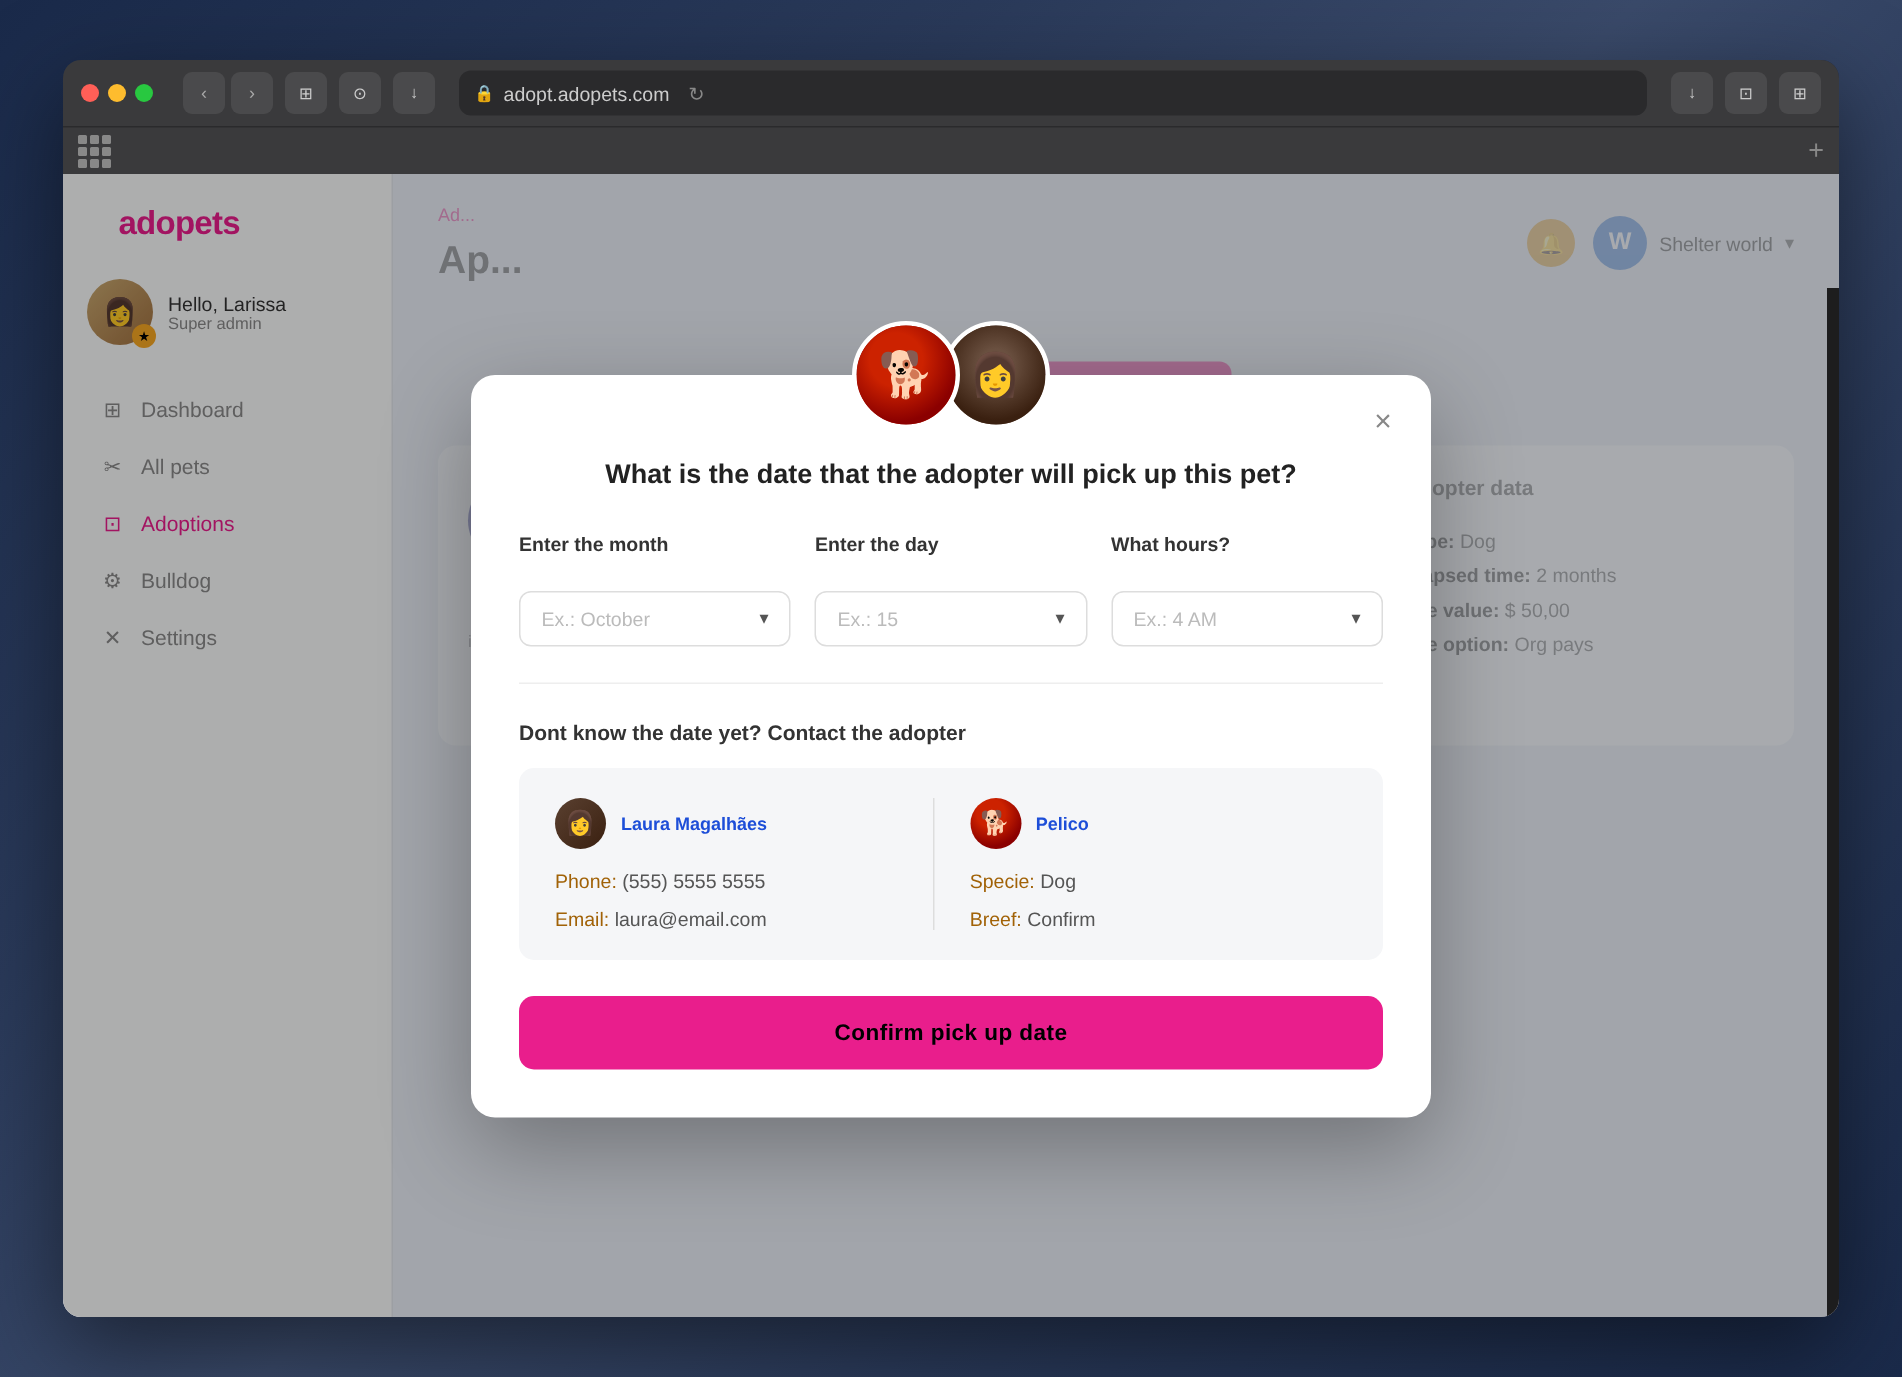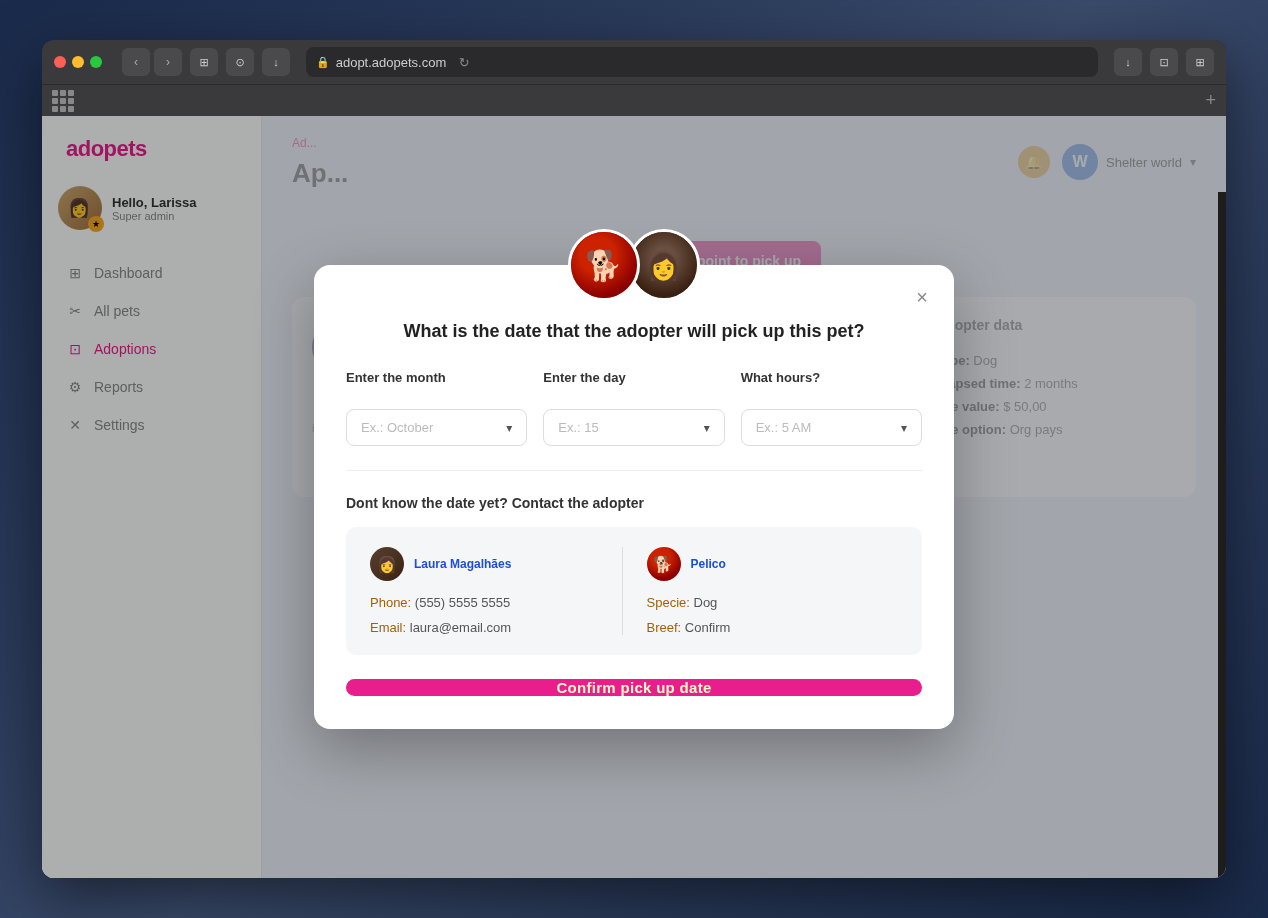--- a/index.html
+++ b/index.html
@@ -148,7 +148,7 @@
       border-right: 1px solid #e0e4ea;
     }
     .logo {
-      padding: 0 24px 24px;
+      padding: 0 37px 24px;
       color: #e91e8c;
       font-size: 22px;
       font-weight: 700;

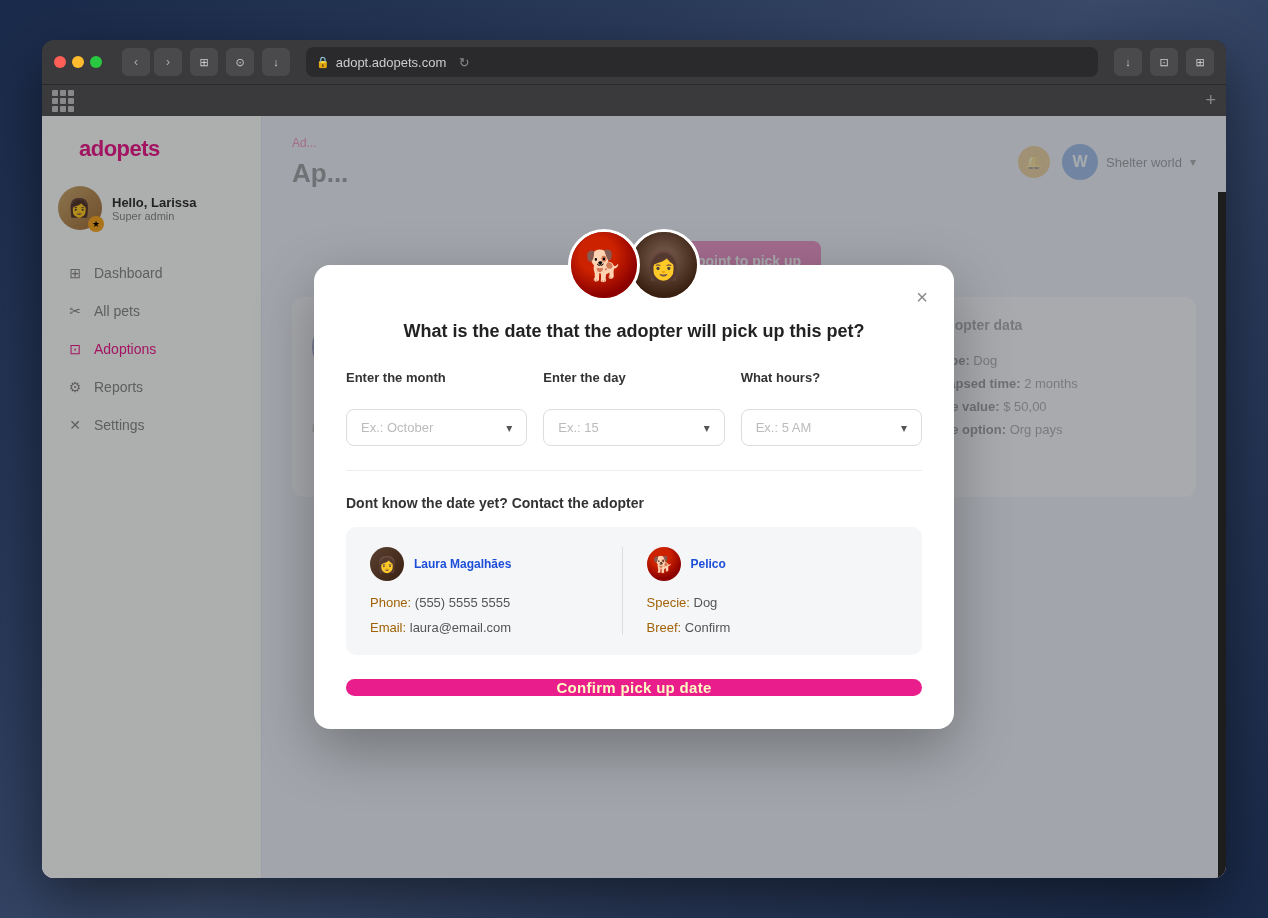--- a/index.html
+++ b/index.html
@@ -178,7 +178,7 @@
       font-size: 9px;
     }
     .user-info { flex: 1; }
-    .user-hello { font-size: 13px; font-weight: 700; color: #333; }
+    .user-hello { font-size: 13px; font-weight: 400; color: #333; }
     .user-role { font-size: 11px; color: #888; }
 
     .nav-items { flex: 1; }

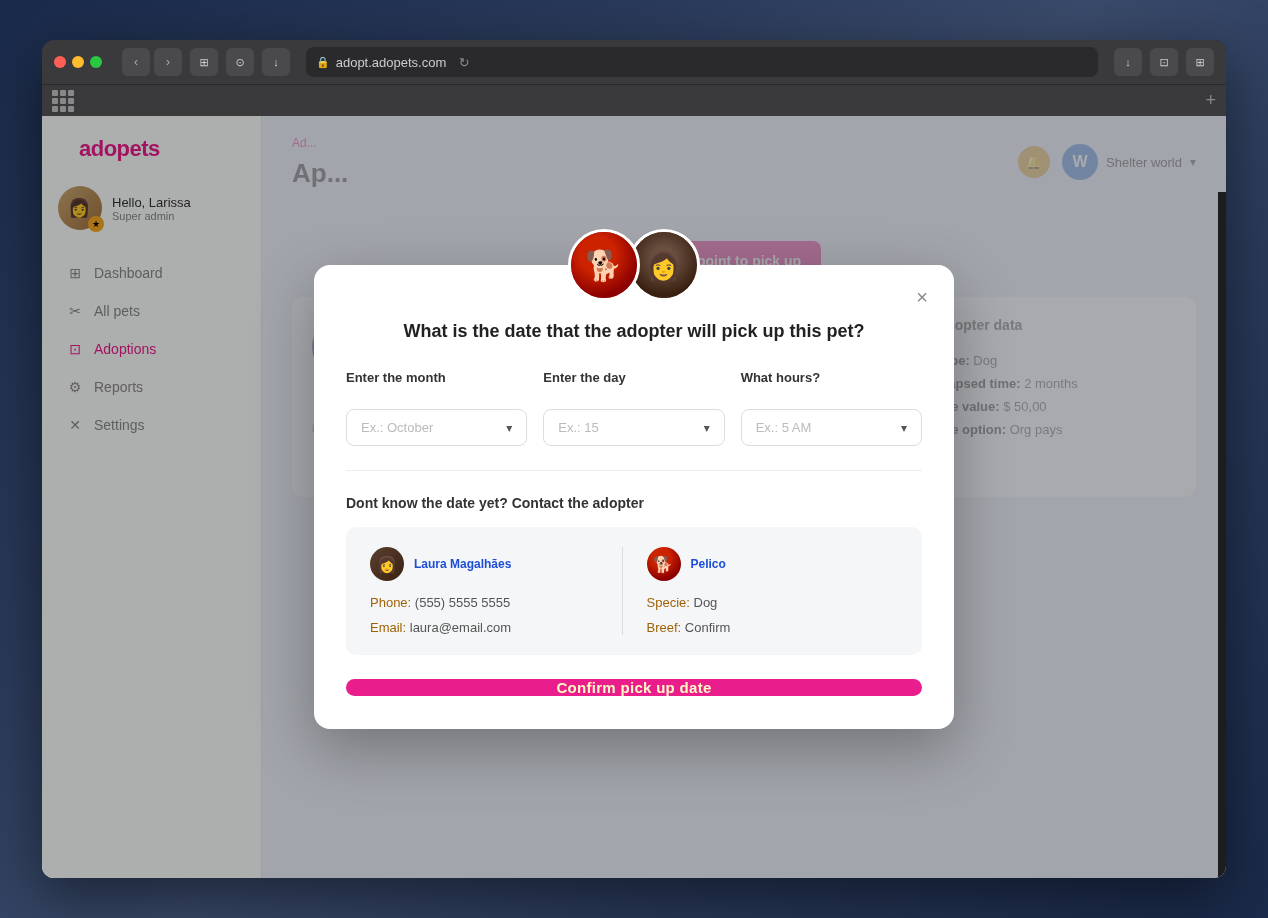--- a/index.html
+++ b/index.html
@@ -544,7 +544,7 @@
         </div>
         <div class="nav-item">
           <span class="nav-icon">⚙</span>
-          <span>Reports</span>
+          <span>Bulldog</span>
         </div>
         <div class="nav-item">
           <span class="nav-icon">✕</span>

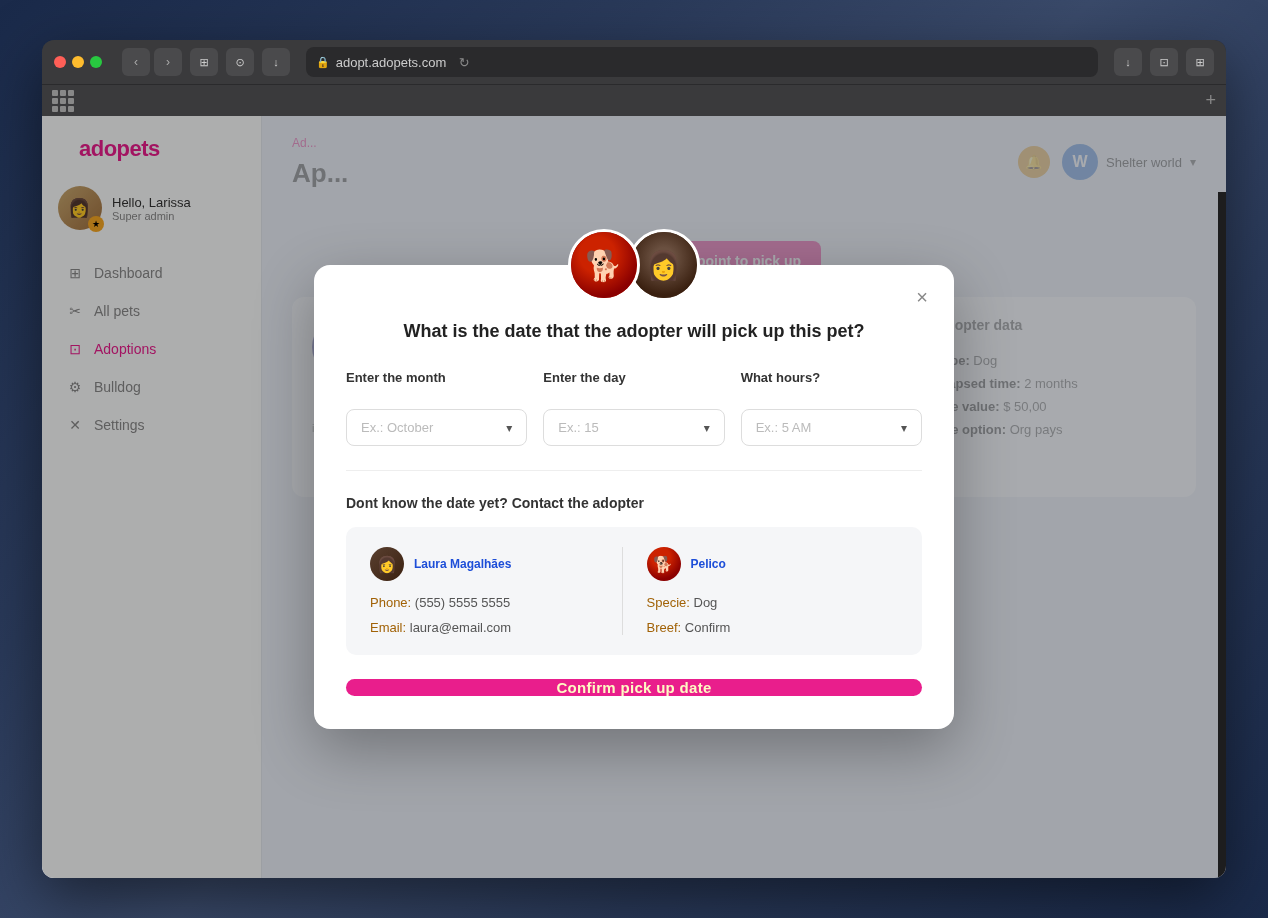--- a/index.html
+++ b/index.html
@@ -651,7 +651,7 @@
             <div class="field-group">
               <div class="field-label">What hours?</div>
               <div class="field-select">
-                <span class="field-select-text">Ex.: 5 AM</span>
+                <span class="field-select-text">Ex.: 4 AM</span>
                 <span class="chevron-down">▾</span>
               </div>
             </div>

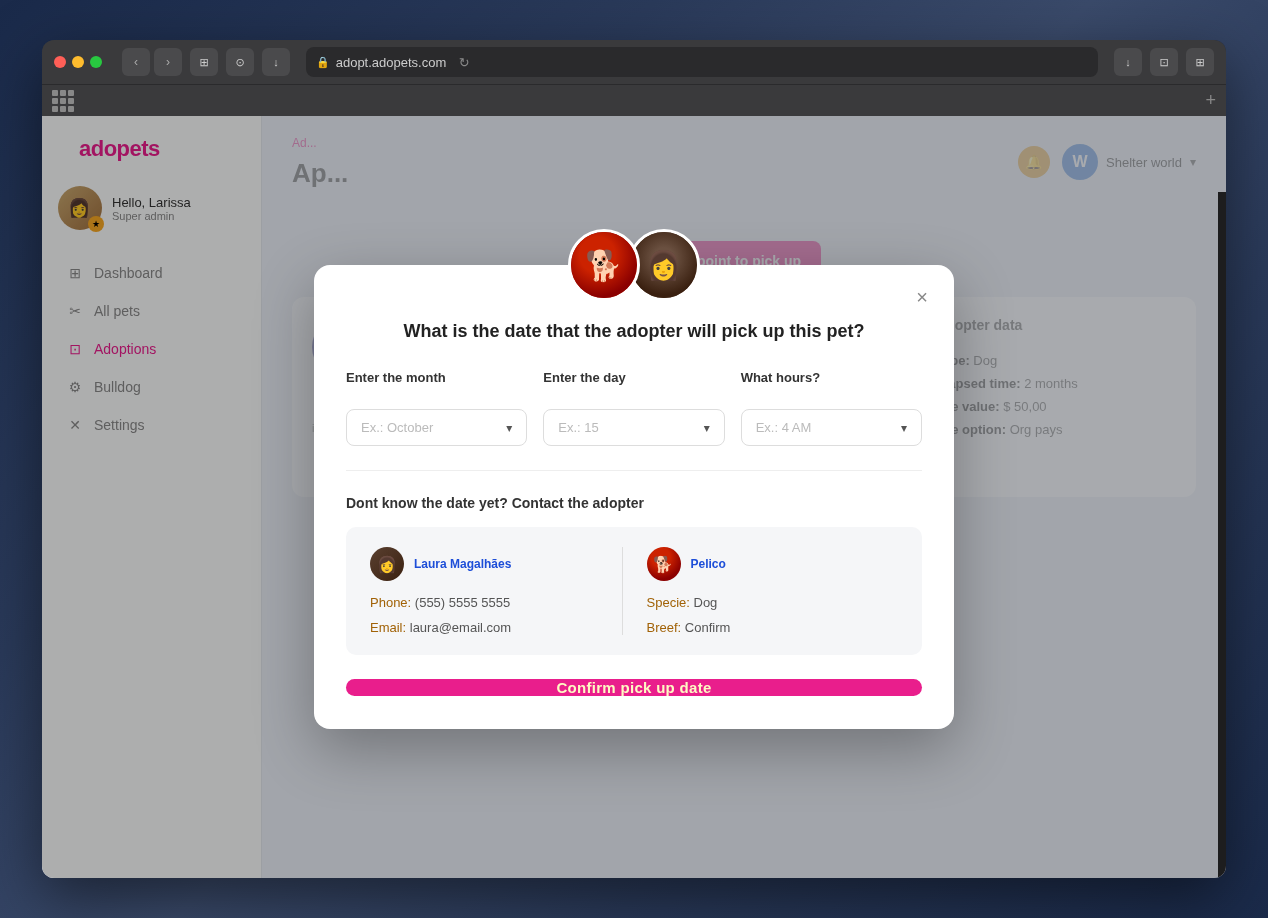--- a/index.html
+++ b/index.html
@@ -417,10 +417,10 @@
     .confirm-btn {
       width: 100%;
       background: #e91e8c;
-      color: #fef9c3;
+      color: #000000;
       border: none;
       border-radius: 10px;
-      padding: 0;
+      padding: 16px;
       font-size: 15px;
       font-weight: 600;
       cursor: pointer;

